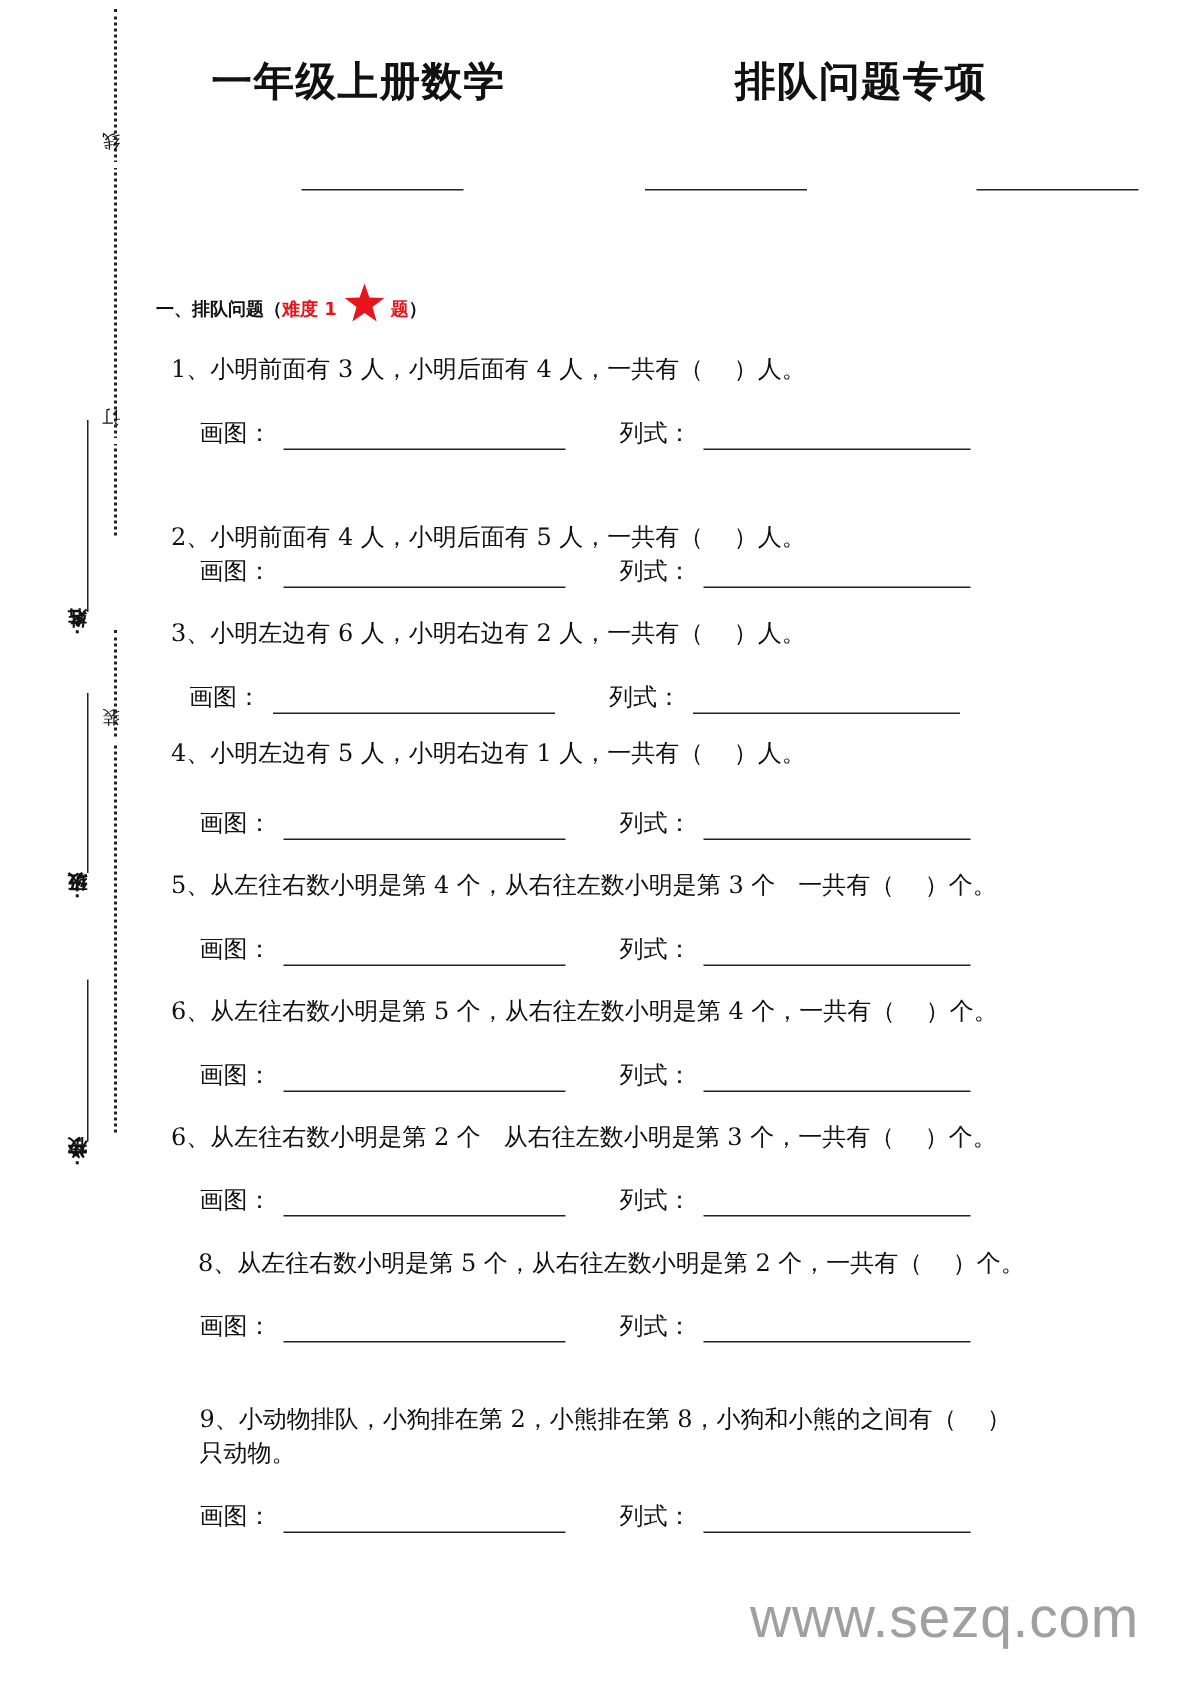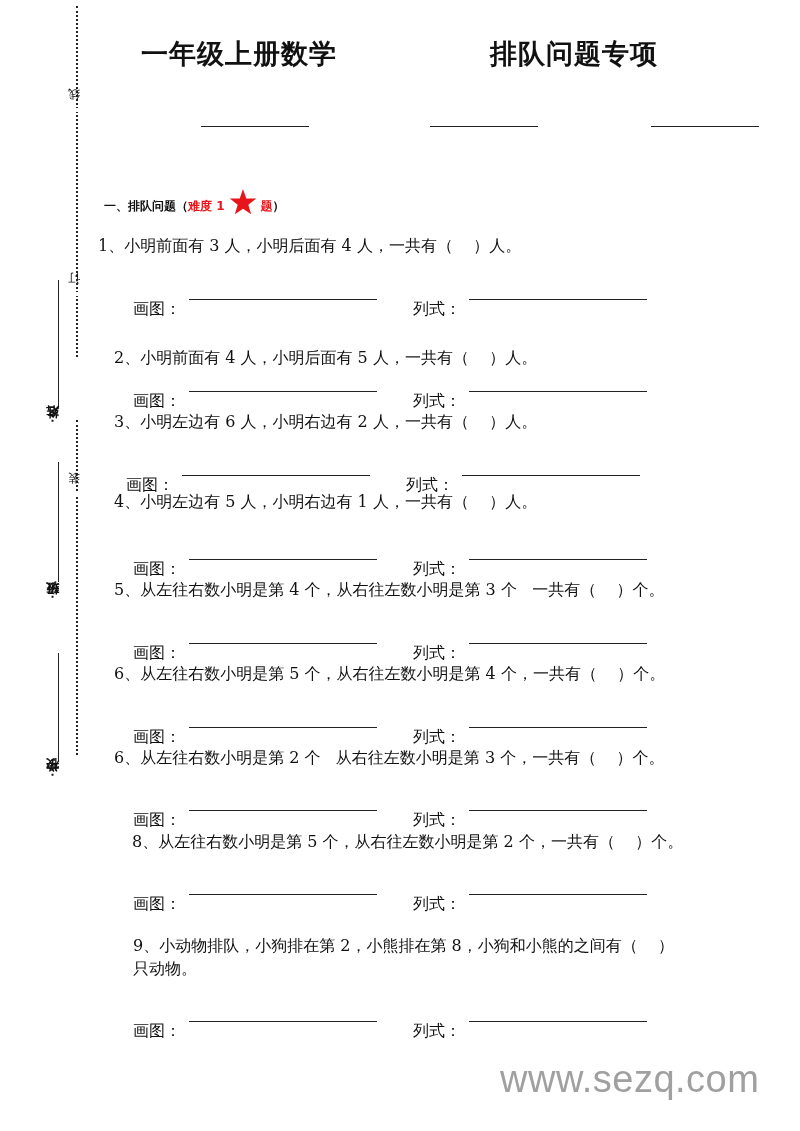--- a/index.html
+++ b/index.html
@@ -58,7 +58,7 @@
     </svg><span class="red">题</span><span>）</span>
 </div>
 
-<div class="q" style="left:98px;top:236px;">1、小明前面有 3 人，小明后面有 4 人，一共有（    ）人。</div>
+<div class="q" style="left:114px;top:236px;">1、小明前面有 3 人，小明后面有 4 人，一共有（    ）人。</div>
 <div class="work" style="left:133px;top:279px;">
   <span class="lbl" style="left:0;">画图：</span>
   <span class="ln" style="left:56px;width:188px;"></span>

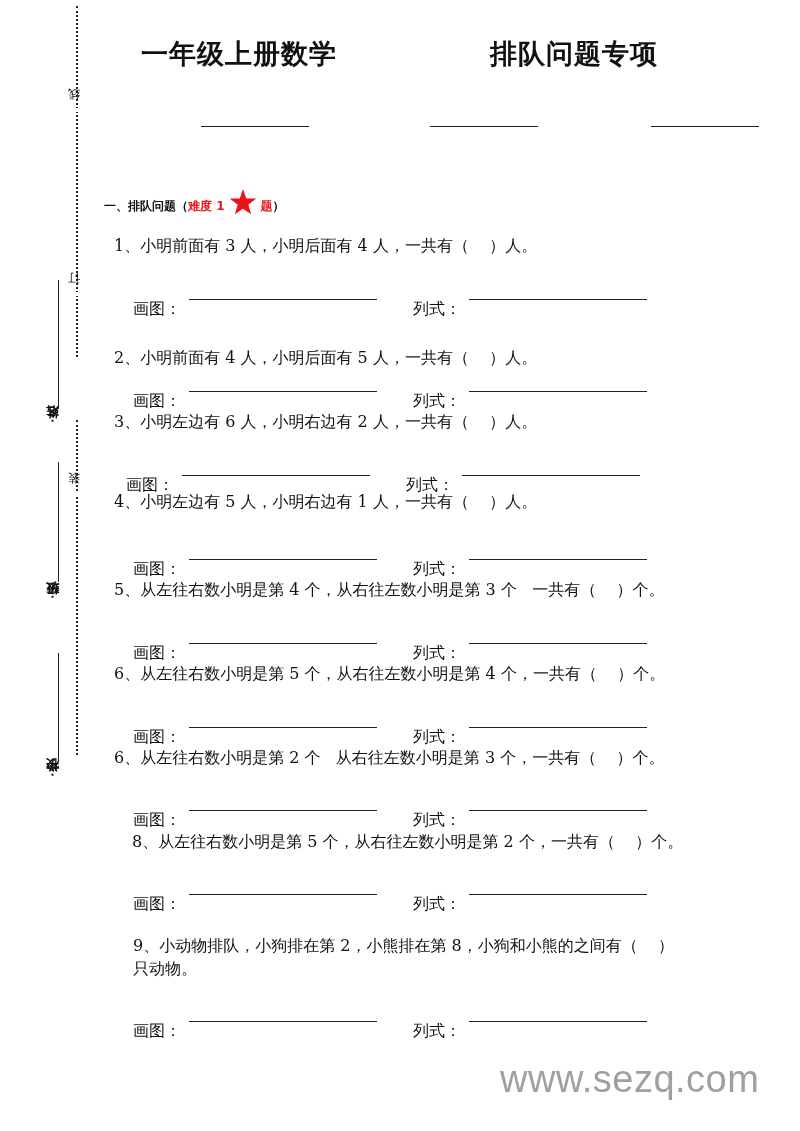--- a/index.html
+++ b/index.html
@@ -25,7 +25,7 @@
 
   .q { position: absolute; font-size: 16px; white-space: pre; }
   .work { position: absolute; font-size: 16px; white-space: pre; }
-  .work .lbl { position: absolute; top: 0; margin-top: 20px; }
+  .work .lbl { position: absolute; top: 0; }
   .work .ln { position: absolute; top: 20px; height: 0; border-top: 1px solid #222; }
   .watermark { position: absolute; left: 500px; top: 1058px; font-size: 38px; color: #a0a0a0;
                font-family: "Liberation Sans", "DejaVu Sans", sans-serif; letter-spacing: 0.5px; }

